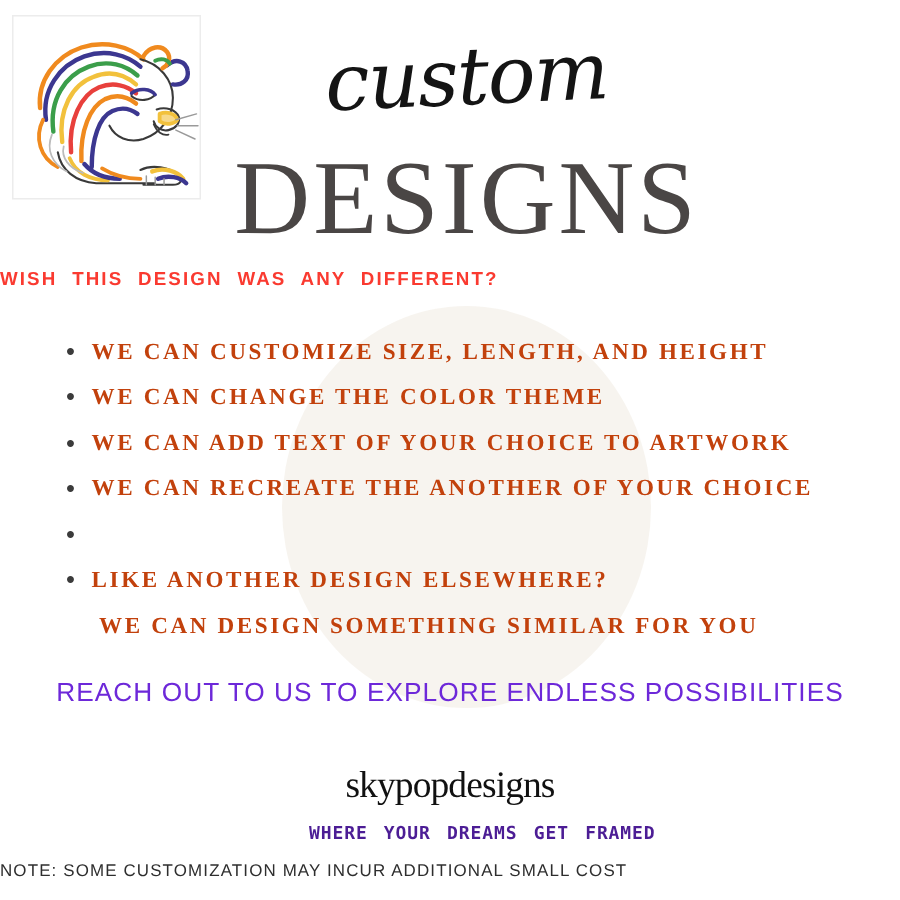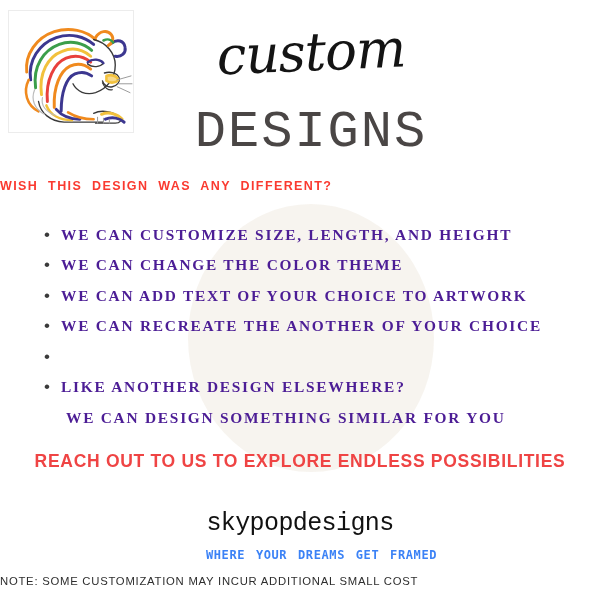--- a/index.html
+++ b/index.html
@@ -63,9 +63,9 @@
     left:0; right:0; top:101px;
     text-align:center;
     z-index:2;
-    font-family:Liberation Mono, monospace;
-    font-weight:400;
-    font-size:52px;
+    font-family:Liberation Serif, serif;
+    font-weight:400;
+    font-size:70px;
     line-height:64px;
     color:#4a4645;
     letter-spacing:2px;

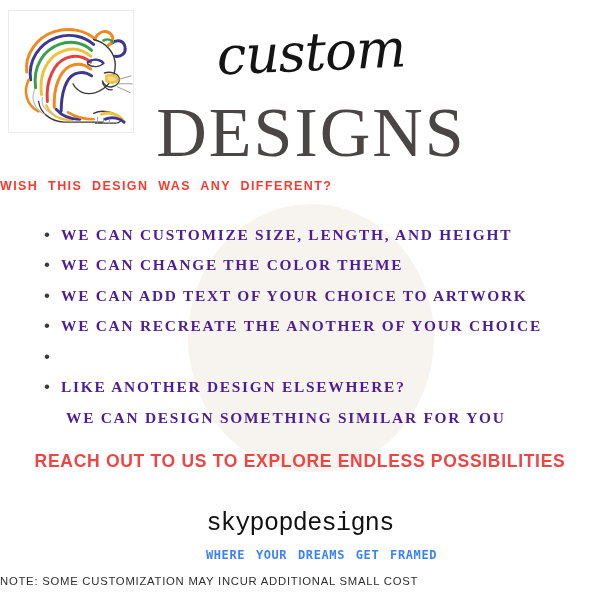--- a/index.html
+++ b/index.html
@@ -112,7 +112,7 @@
     font-weight:700;
     font-size:15.4px;
     line-height:19px;
-    color:#4c1d95;
+    color:#c2410c;
     letter-spacing:1.75px;
     white-space:nowrap;
   }

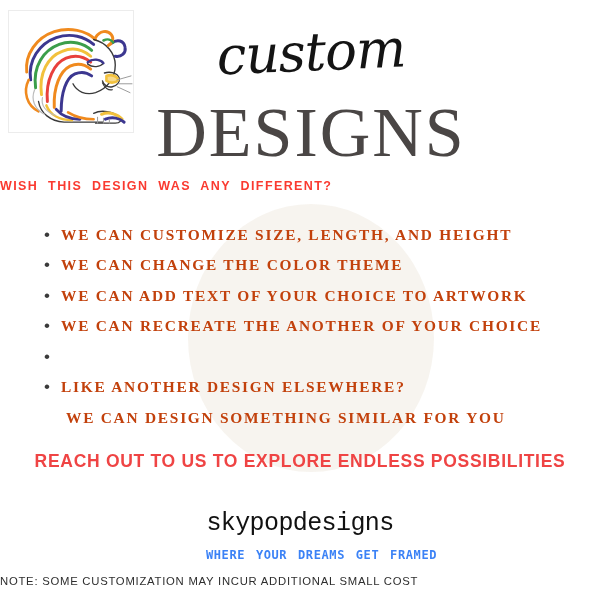--- a/index.html
+++ b/index.html
@@ -125,10 +125,10 @@
     text-align:center;
     z-index:2;
     font-family:"Liberation Sans", sans-serif;
-    font-weight:700;
+    font-weight:400;
     font-size:17.5px;
     line-height:22px;
-    color:#ef4444;
+    color:#6d28d9;
     letter-spacing:.7px;
   }
 

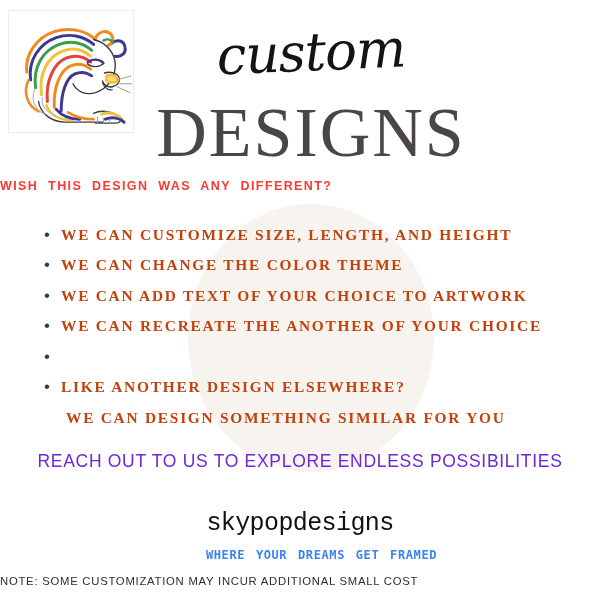--- a/index.html
+++ b/index.html
@@ -138,7 +138,7 @@
     left:0; right:0; top:509px;
     text-align:center;
     z-index:2;
-    font-family:Liberation Mono, monospace;
+    font-family:Liberation Serif, serif;
     font-weight:400;
     font-size:25px;
     line-height:30px;

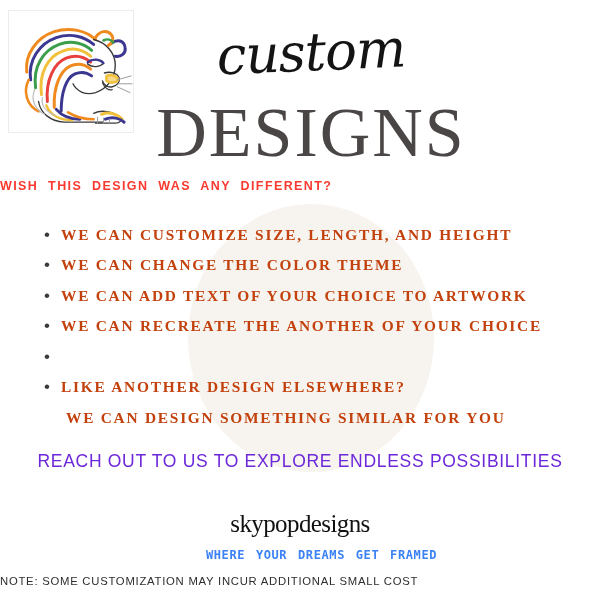--- a/index.html
+++ b/index.html
@@ -155,7 +155,7 @@
     font-weight:700;
     font-size:12px;
     line-height:15px;
-    color:#3b82f6;
+    color:#4c1d95;
     letter-spacing:.6px;
     word-spacing:3px;
     margin-left:43px;

